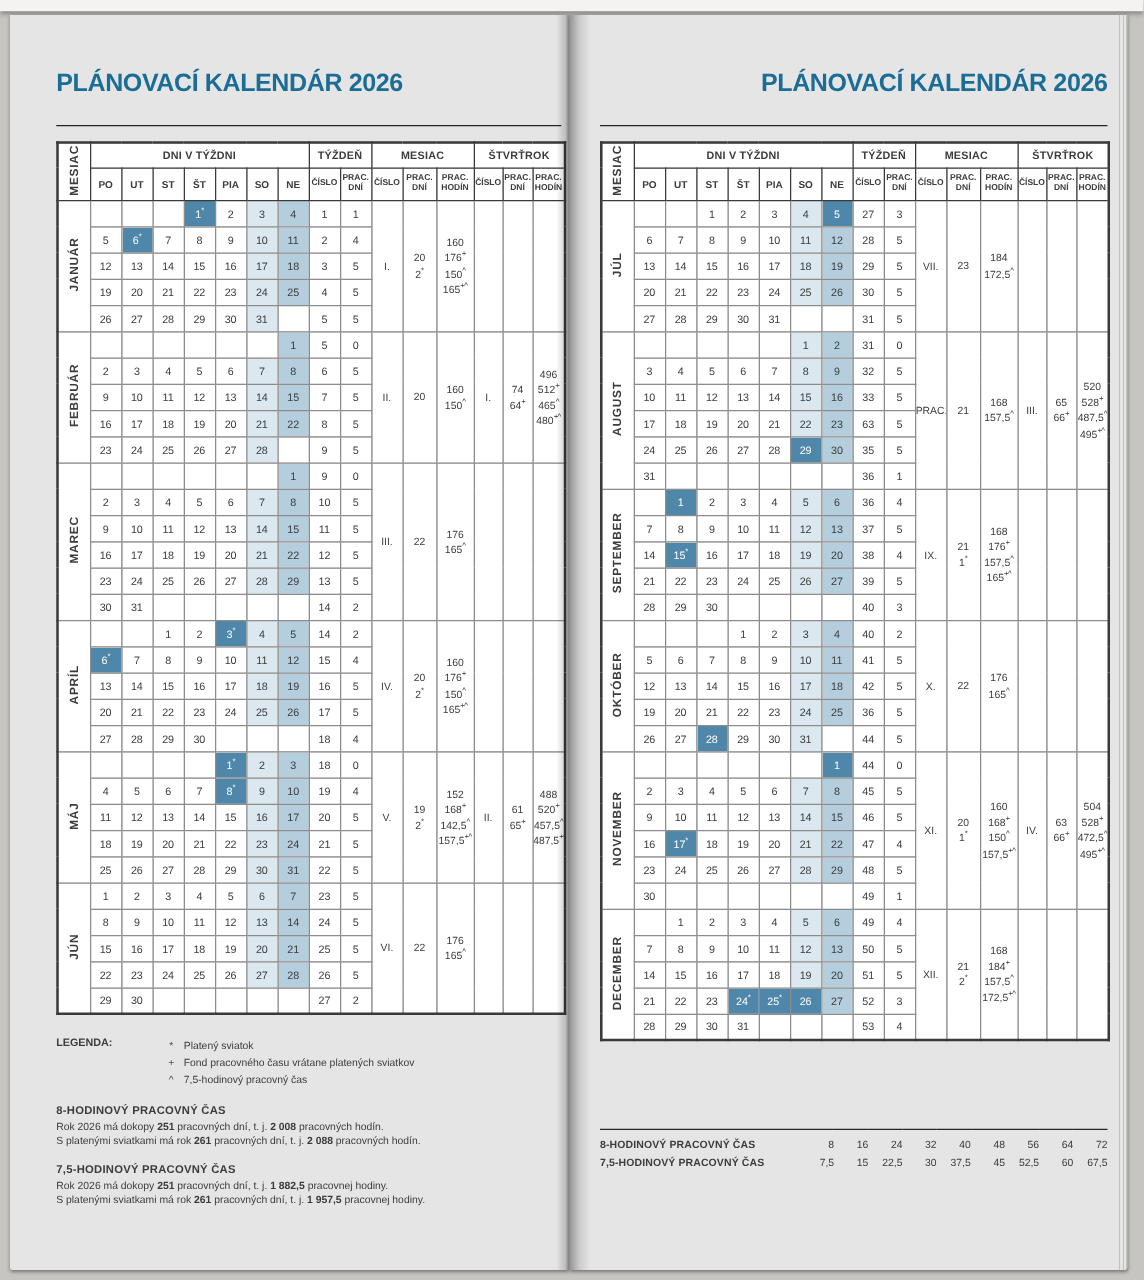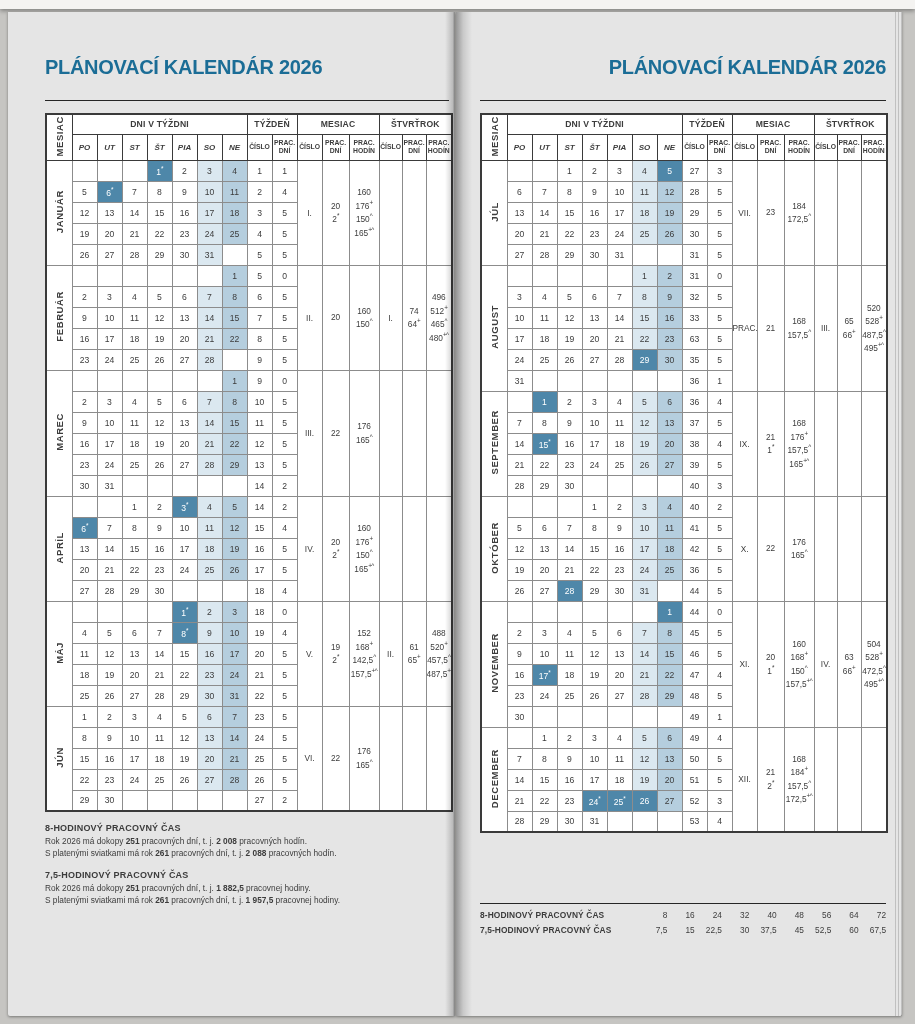--- a/index.html
+++ b/index.html
@@ -40,7 +40,7 @@
   .cal thead tr.h1 th{font-size:8.6px; height:20px; letter-spacing:.2px;}
   .cal thead tr.h2 th{font-size:7.6px; height:26px; letter-spacing:0;}
   .cal thead tr.h2 th .l{line-height:8px; font-size:6.8px;}
-  .cal thead tr.h2 th.dayh{font-size:8px;font-style:italic;}
+  .cal thead tr.h2 th.dayh{font-size:8px;}
   .cal thead th.vh{font-weight:700;}
   .vert{writing-mode:vertical-rl; transform:rotate(180deg); display:inline-block;
         font-weight:700; letter-spacing:.6px; font-size:9.5px; white-space:nowrap;}

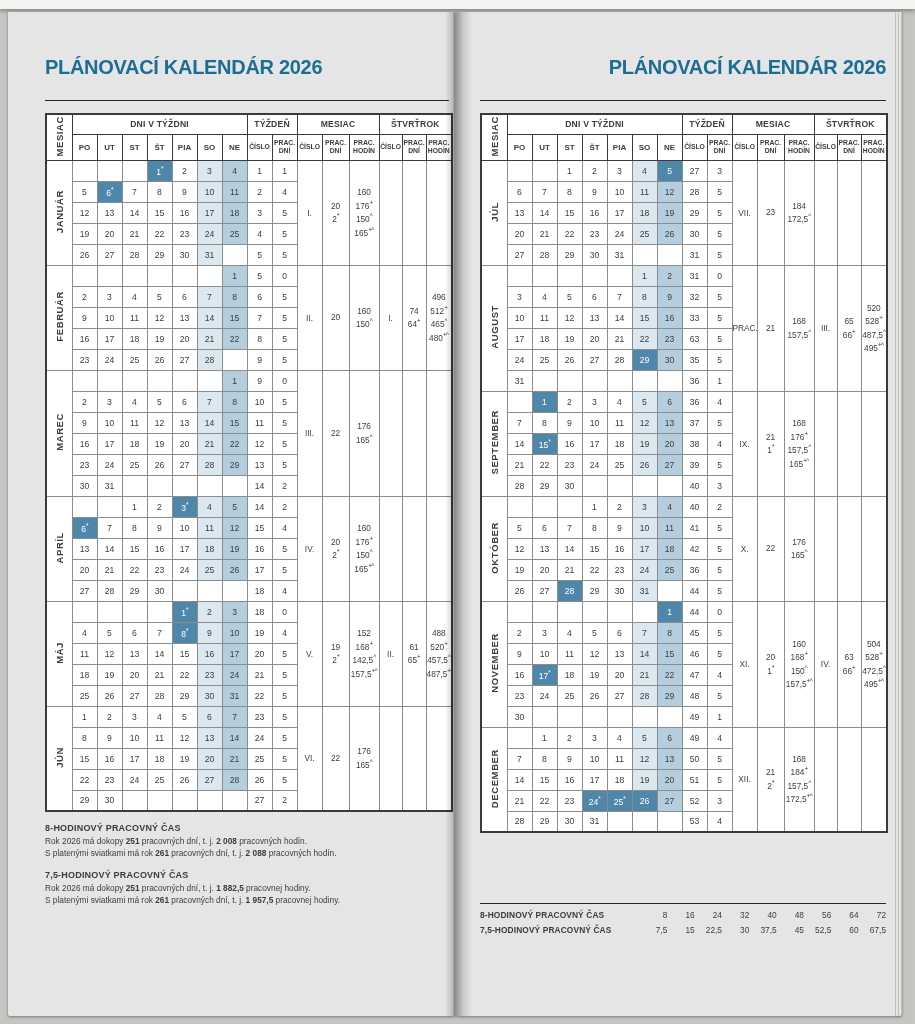--- a/index.html
+++ b/index.html
@@ -590,6 +590,25 @@
           </tbody>
         </table>
       </div>
+    <div class="legend">
+      <div class="lab">LEGENDA:</div>
+      <table>
+          <tbody>
+        <tr>
+              <td class="sym">*</td>
+            <td>Platený sviatok</td>
+            </tr>
+        <tr>
+              <td class="sym">+</td>
+            <td>Fond pracovného času vrátane platených sviatkov</td>
+            </tr>
+        <tr>
+              <td class="sym">^</td>
+            <td>7,5-hodinový pracovný čas</td>
+            </tr>
+      </tbody>
+        </table>
+    </div>
     <div id="wt-blocks">
         <div class="wt-block">
           <div class="wt-title">8-HODINOVÝ PRACOVNÝ ČAS</div>

